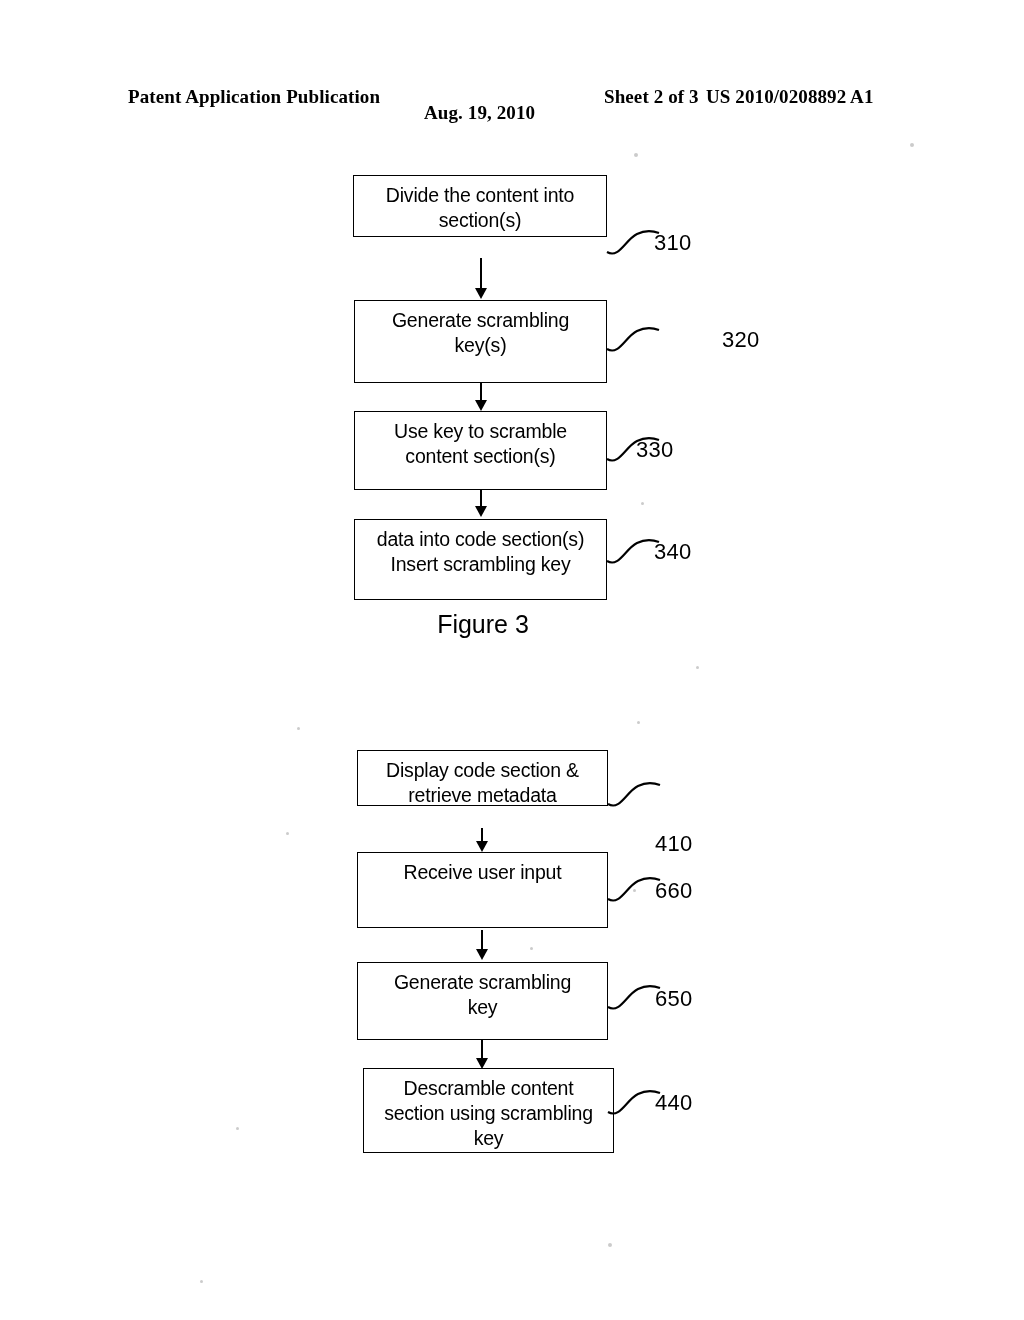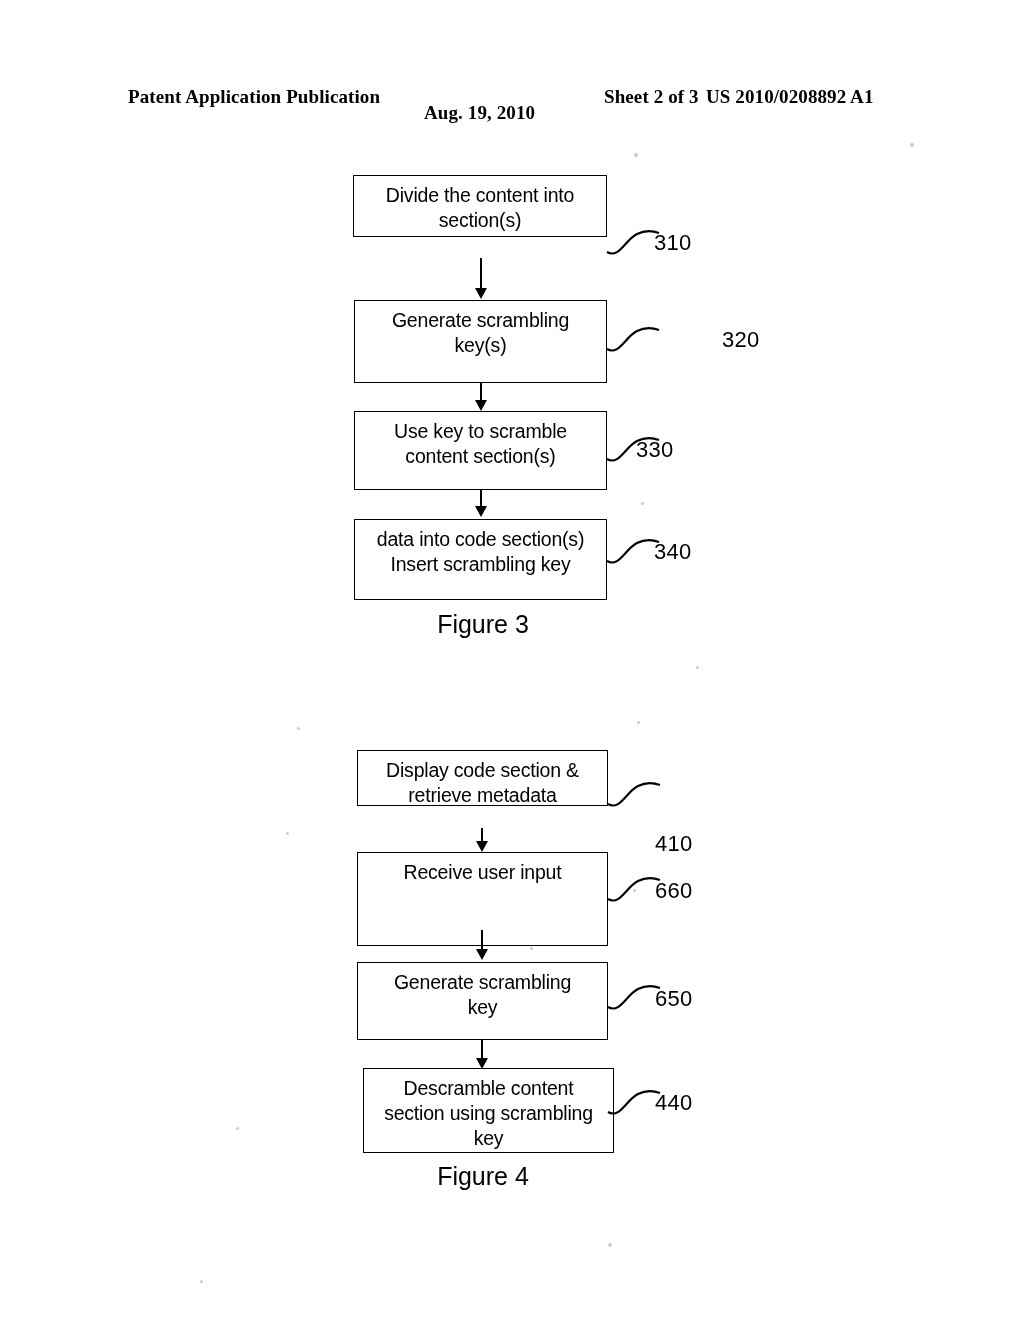--- a/index.html
+++ b/index.html
@@ -165,7 +165,7 @@
   <div class="arrow" style="left:481px; top:828px; height:16px;"></div>
   <div class="arrow-head" style="left:475.5px; top:841px;"></div>
 
-  <div class="flow-box" style="left:357px; top:852px; width:251px; height:94px;">
+  <div class="flow-box" style="left:357px; top:852px; width:251px; height:76px;">
     <span>Receive user input</span>
   </div>
   <svg class="leader" style="left:606px; top:871px;" width="60" height="34" viewBox="0 0 60 34">

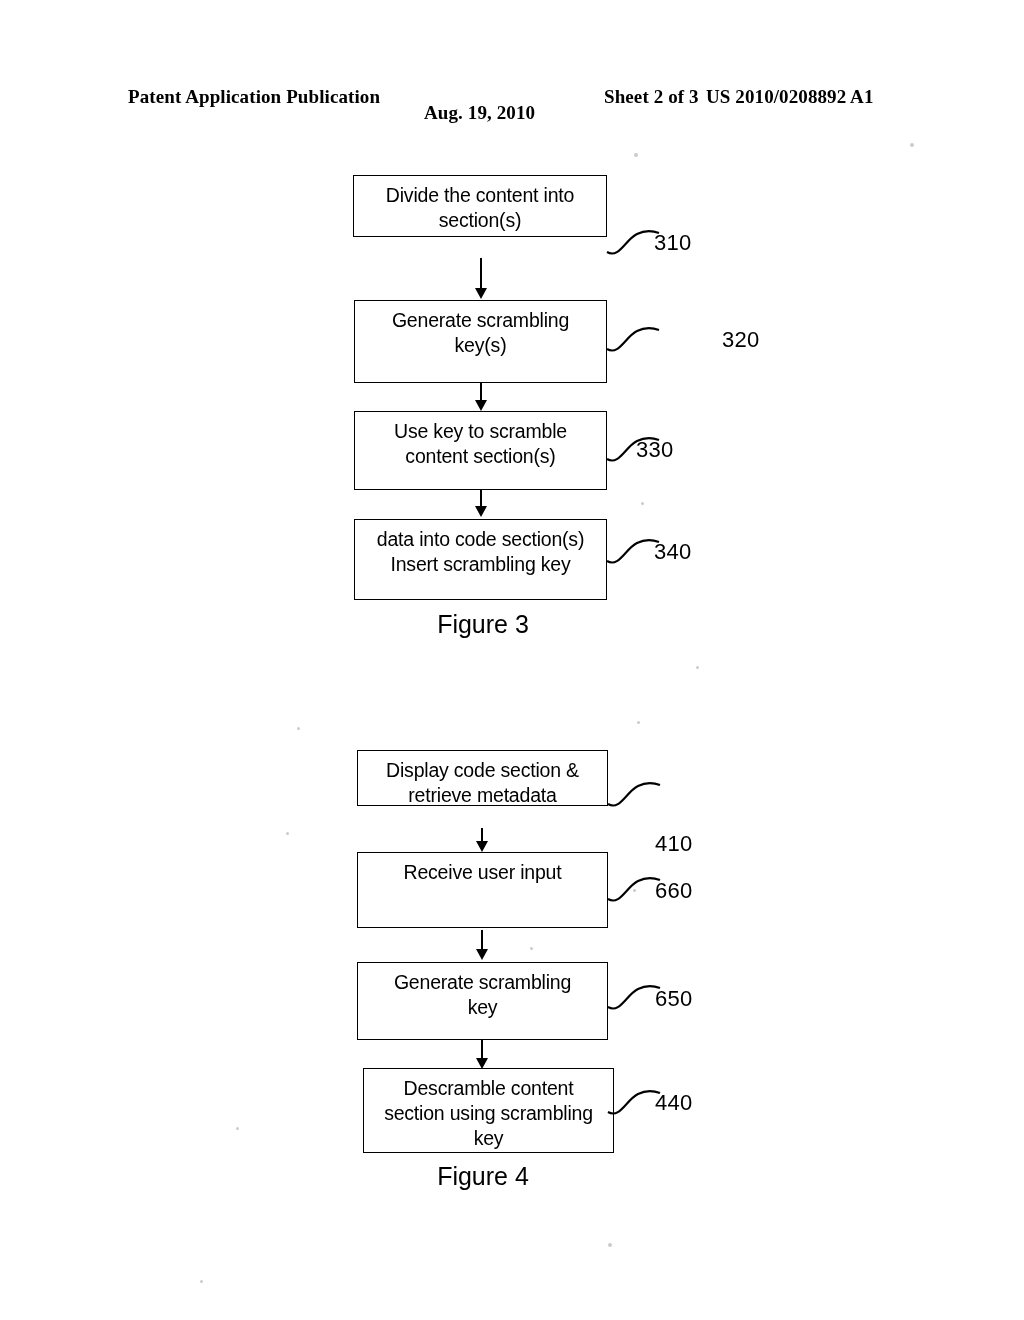--- a/index.html
+++ b/index.html
@@ -198,7 +198,6 @@
   </svg>
   <div class="ref-label" style="left:655px; top:1090px;">440</div>
 
-  <div class="fig-caption" style="left:383px; top:1162px; width:200px;">Figure 4</div>
 </div>
 
 <div class="speckle" style="left:634px; top:153px; width:4px; height:4px;"></div>

